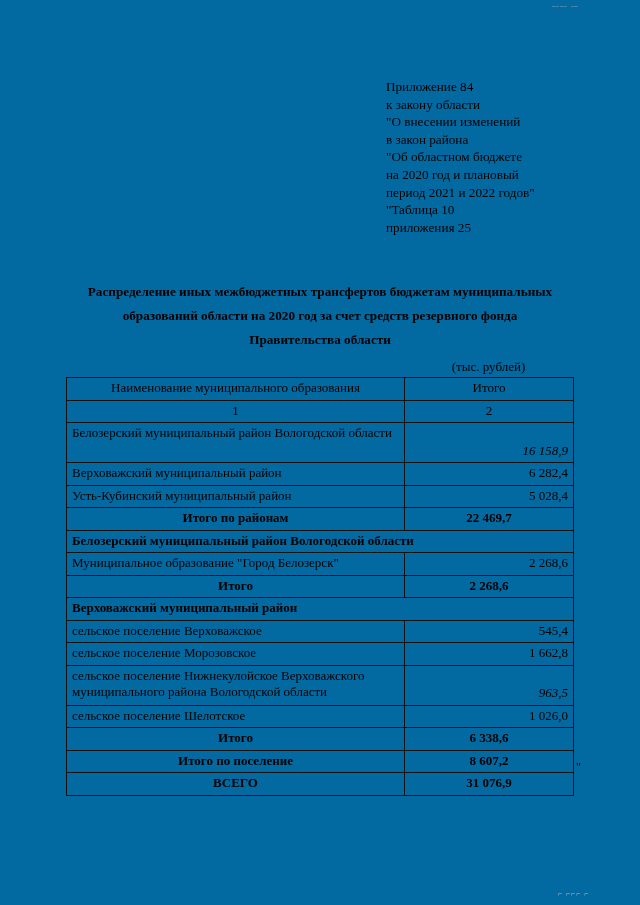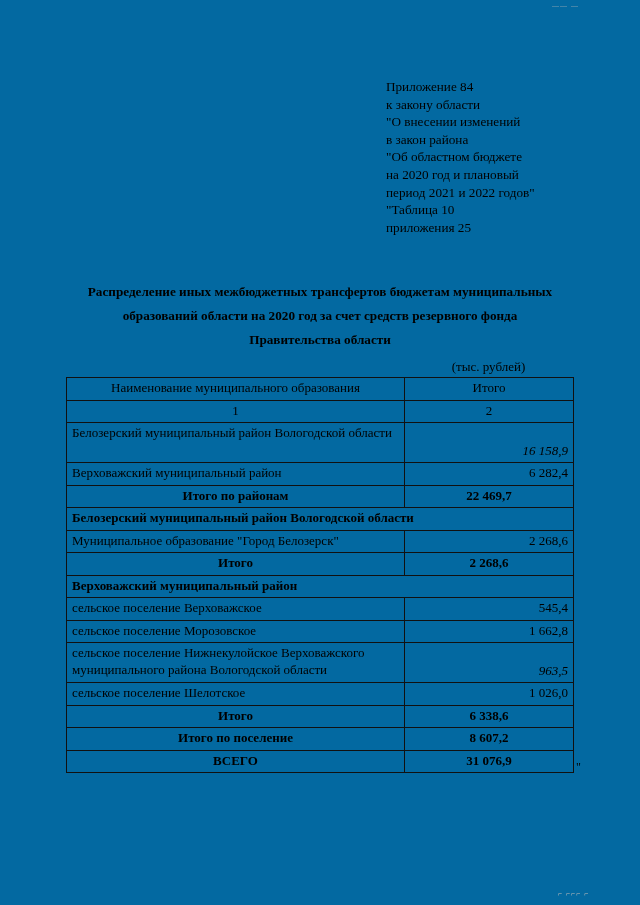--- a/index.html
+++ b/index.html
@@ -155,6 +155,10 @@
             <td class="name">Верховажский муниципальный район</td>
             <td class="amount">6 282,4</td>
           </tr>
+          <tr>
+            <td class="name">Усть-Кубинский муниципальный район</td>
+            <td class="amount">5 028,4</td>
+          </tr>
           <tr class="bold">
             <td class="name">Итого по районам</td>
             <td class="amount">22 469,7</td>

